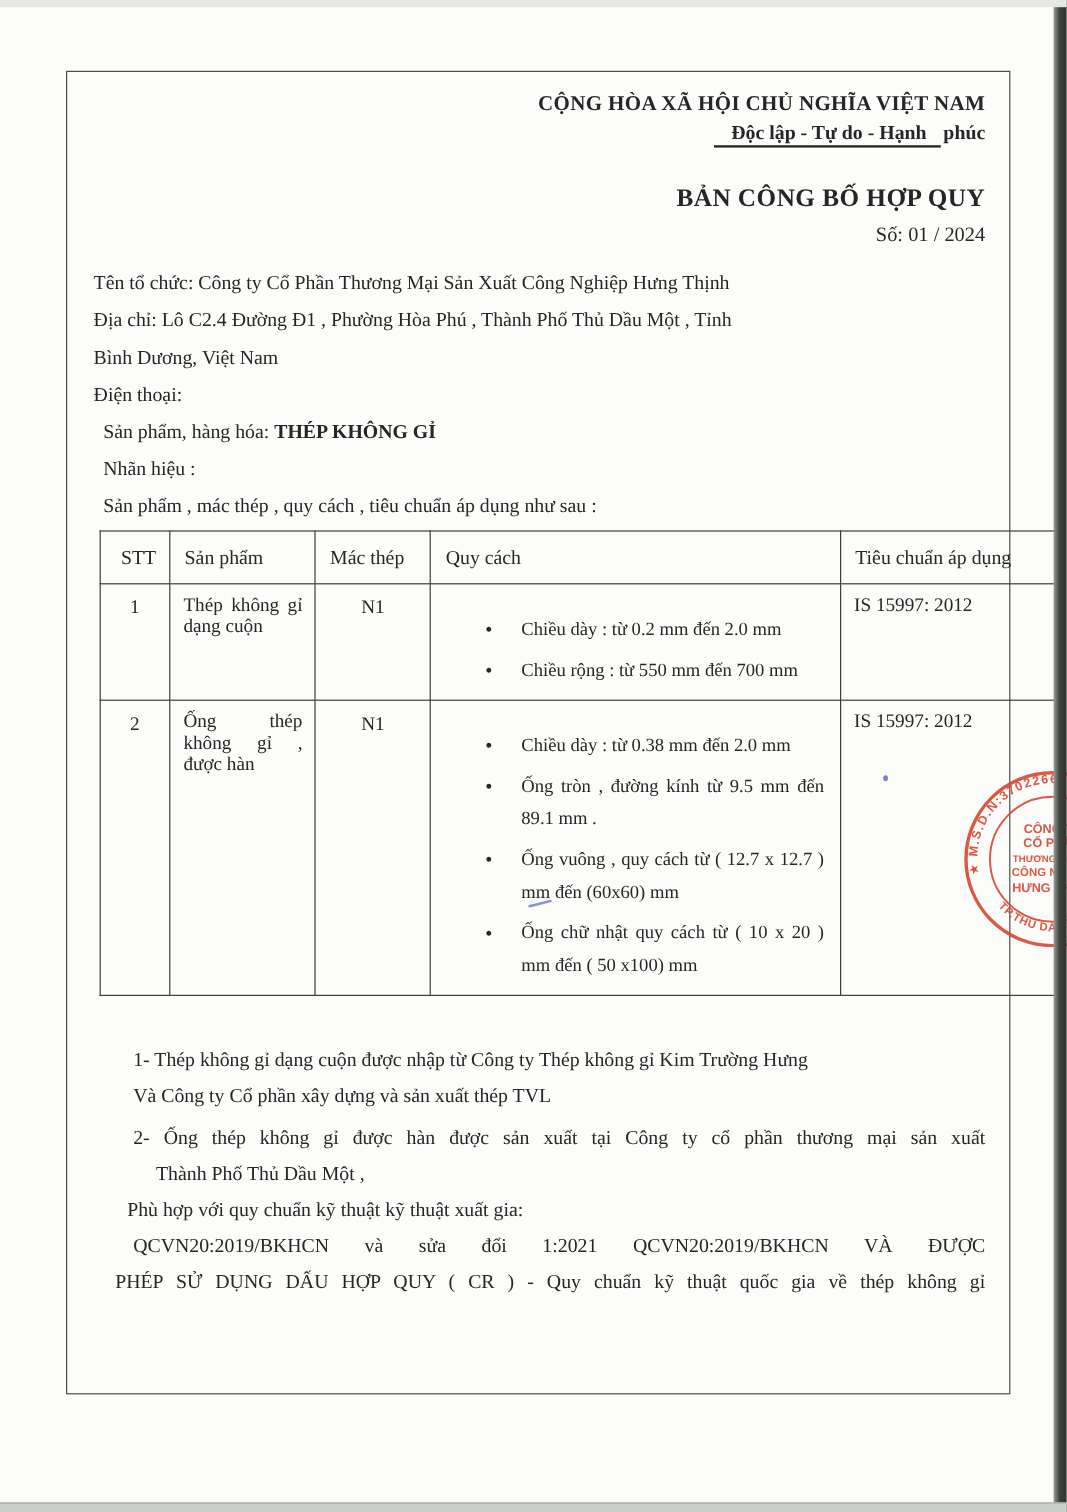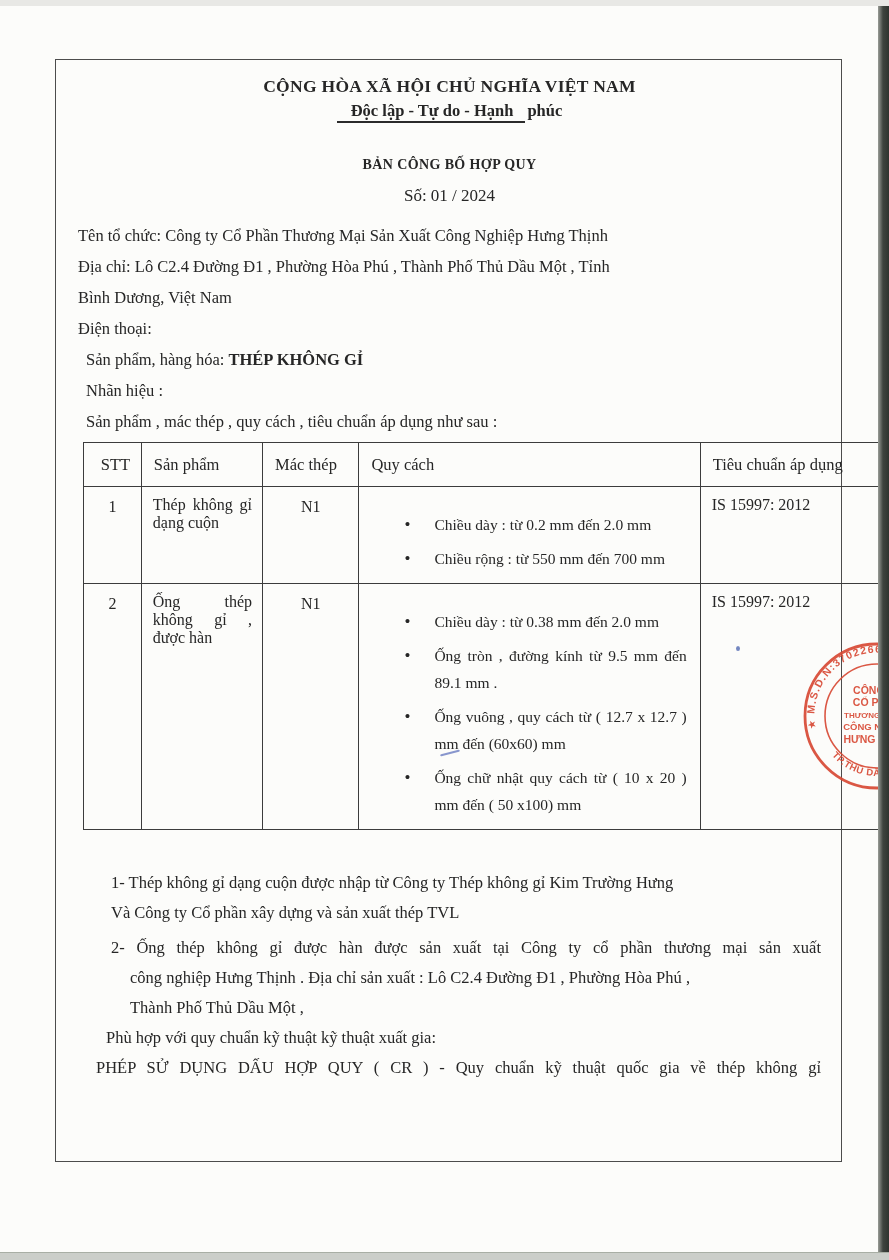--- a/index.html
+++ b/index.html
@@ -26,7 +26,7 @@
     z-index:2;
   }
 
-  .center { text-align:center; }
+  .center { text-align:right; }
   .motto1 { font-size:17.5px; font-weight:bold; letter-spacing:.3px; line-height:22px; margin-top:2px; }
   .motto2 { font-size:16.5px; font-weight:bold; line-height:22px; margin-top:3px; }
   .motto2 .u { border-bottom:2px solid #2b2b2b; padding:0 12px 1px 14px; }

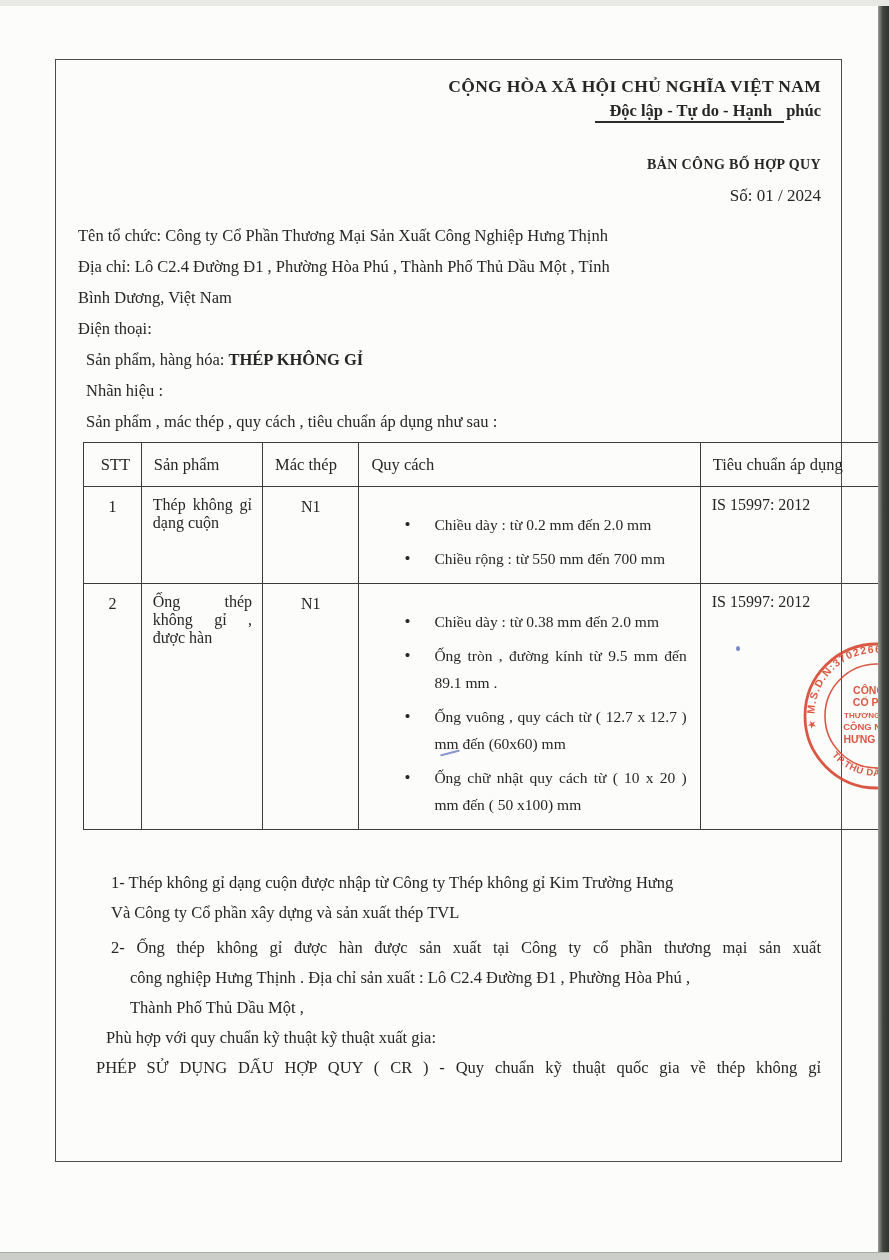--- a/index.html
+++ b/index.html
@@ -31,7 +31,7 @@
   .motto2 { font-size:16.5px; font-weight:bold; line-height:22px; margin-top:3px; }
   .motto2 .u { border-bottom:2px solid #2b2b2b; padding:0 12px 1px 14px; }
   .motto2 .tail { margin-left:2px; }
-  .doc-title { font-size:14px; font-weight:bold; letter-spacing:.4px; margin-top:30px; line-height:26px; }
+  .doc-title { font-size:21px; font-weight:bold; letter-spacing:.4px; margin-top:30px; line-height:26px; }
   .doc-number { font-size:17px; margin-top:7px; line-height:22px; }
 
   .info { margin-top:13px; font-size:16.5px; }

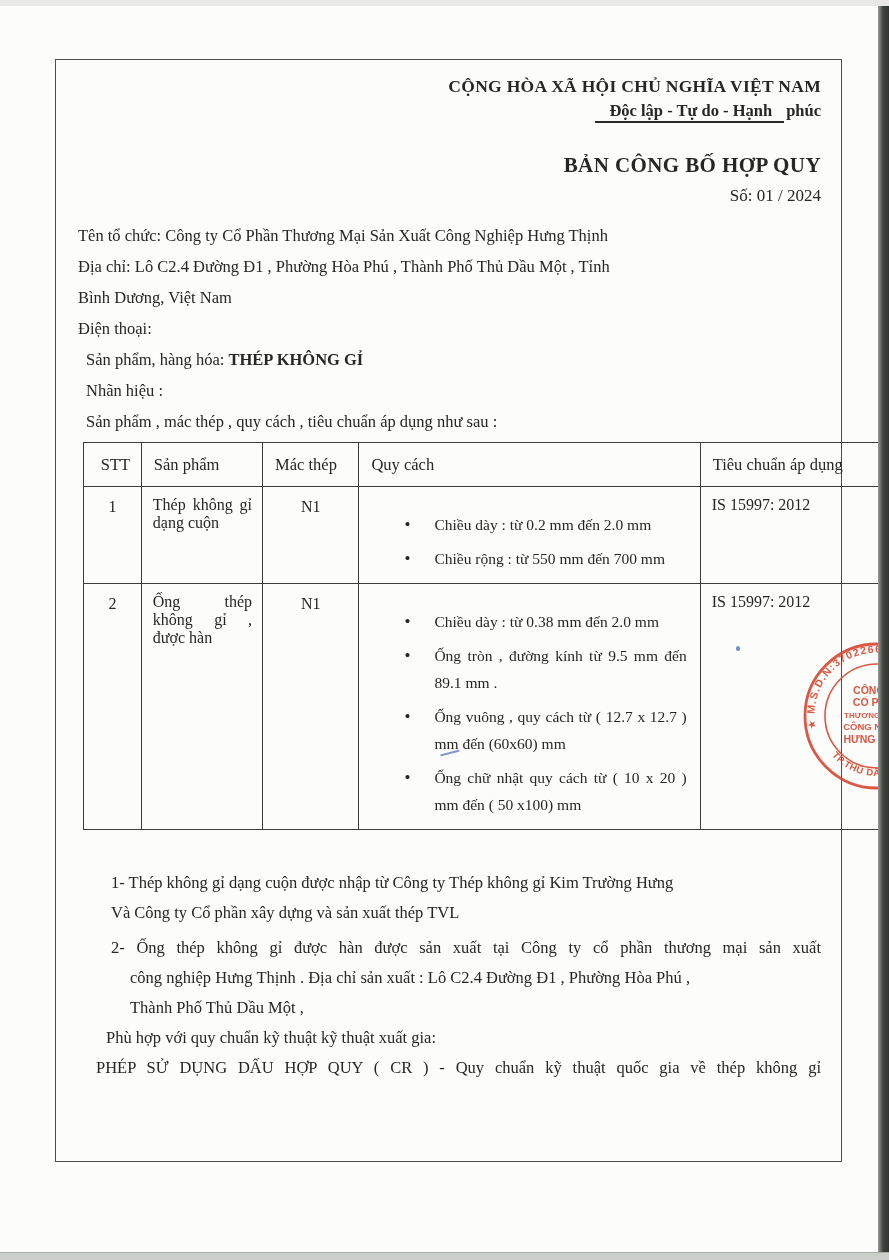--- a/index.html
+++ b/index.html
@@ -166,7 +166,6 @@
     <span class="ln ml33">Và Công ty Cổ phần xây dựng và sản xuất thép TVL</span>
     <div class="gap"></div>
     <span class="ln ml33 stretch1">2-  Ống thép không gỉ được hàn được sản xuất tại Công ty cổ phần thương mại sản xuất</span>
-    <span class="ln ml52">công nghiệp Hưng Thịnh . Địa chỉ sản xuất : Lô C2.4 Đường Đ1 , Phường Hòa Phú ,</span>
     <span class="ln ml52">Thành Phố Thủ Dầu Một ,</span>
     <span class="ln ml28">Phù hợp với quy chuẩn kỹ thuật kỹ thuật xuất gia:</span>
     <span class="ln ml7 jfull">PHÉP SỬ DỤNG DẤU HỢP QUY ( CR ) -  Quy chuẩn kỹ thuật quốc gia về thép không gỉ</span>

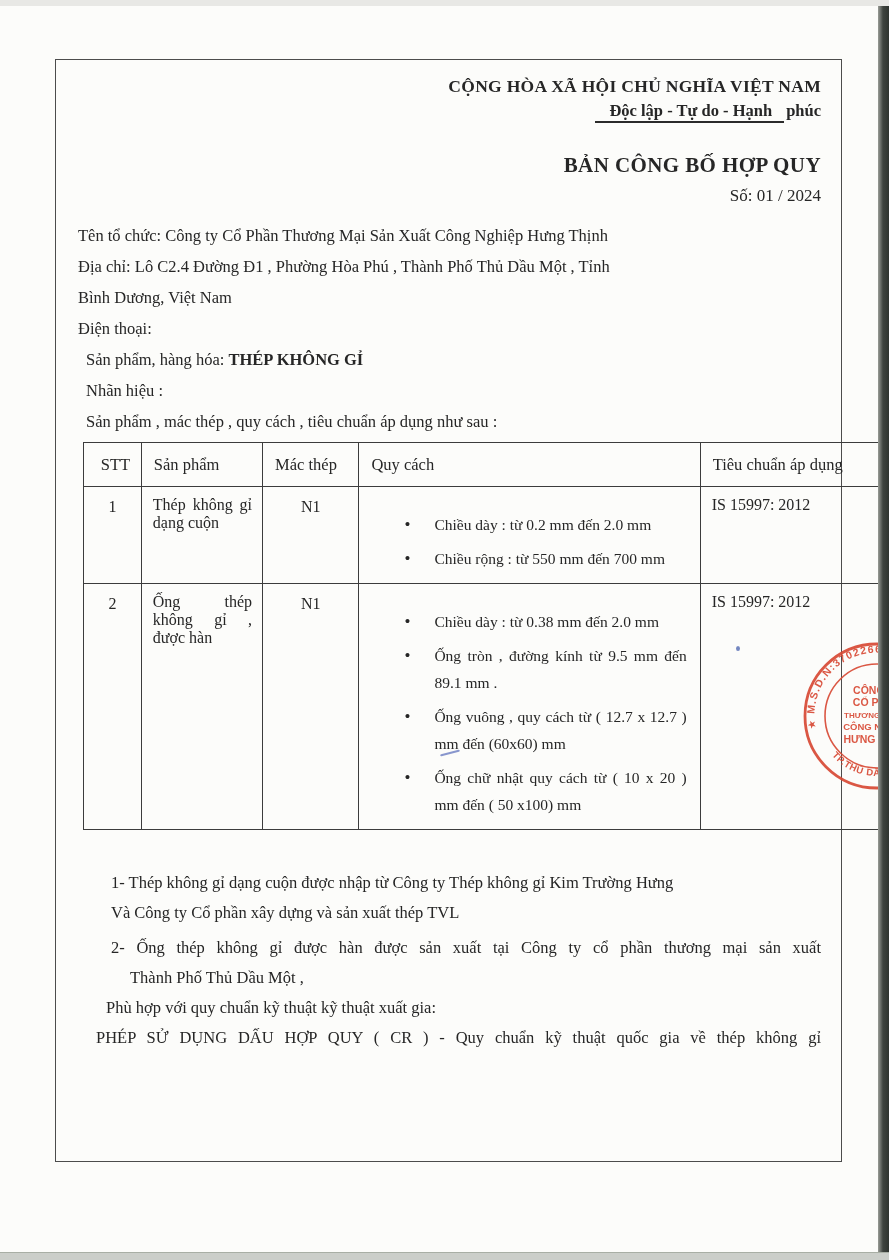--- a/index.html
+++ b/index.html
@@ -168,6 +168,7 @@
     <span class="ln ml33 stretch1">2-  Ống thép không gỉ được hàn được sản xuất tại Công ty cổ phần thương mại sản xuất</span>
     <span class="ln ml52">Thành Phố Thủ Dầu Một ,</span>
     <span class="ln ml28">Phù hợp với quy chuẩn kỹ thuật kỹ thuật xuất gia:</span>
+    <span class="ln ml33 jfull">QCVN20:2019/BKHCN và sửa đổi 1:2021 QCVN20:2019/BKHCN VÀ ĐƯỢC</span>
     <span class="ln ml7 jfull">PHÉP SỬ DỤNG DẤU HỢP QUY ( CR ) -  Quy chuẩn kỹ thuật quốc gia về thép không gỉ</span>
   </div>
 

